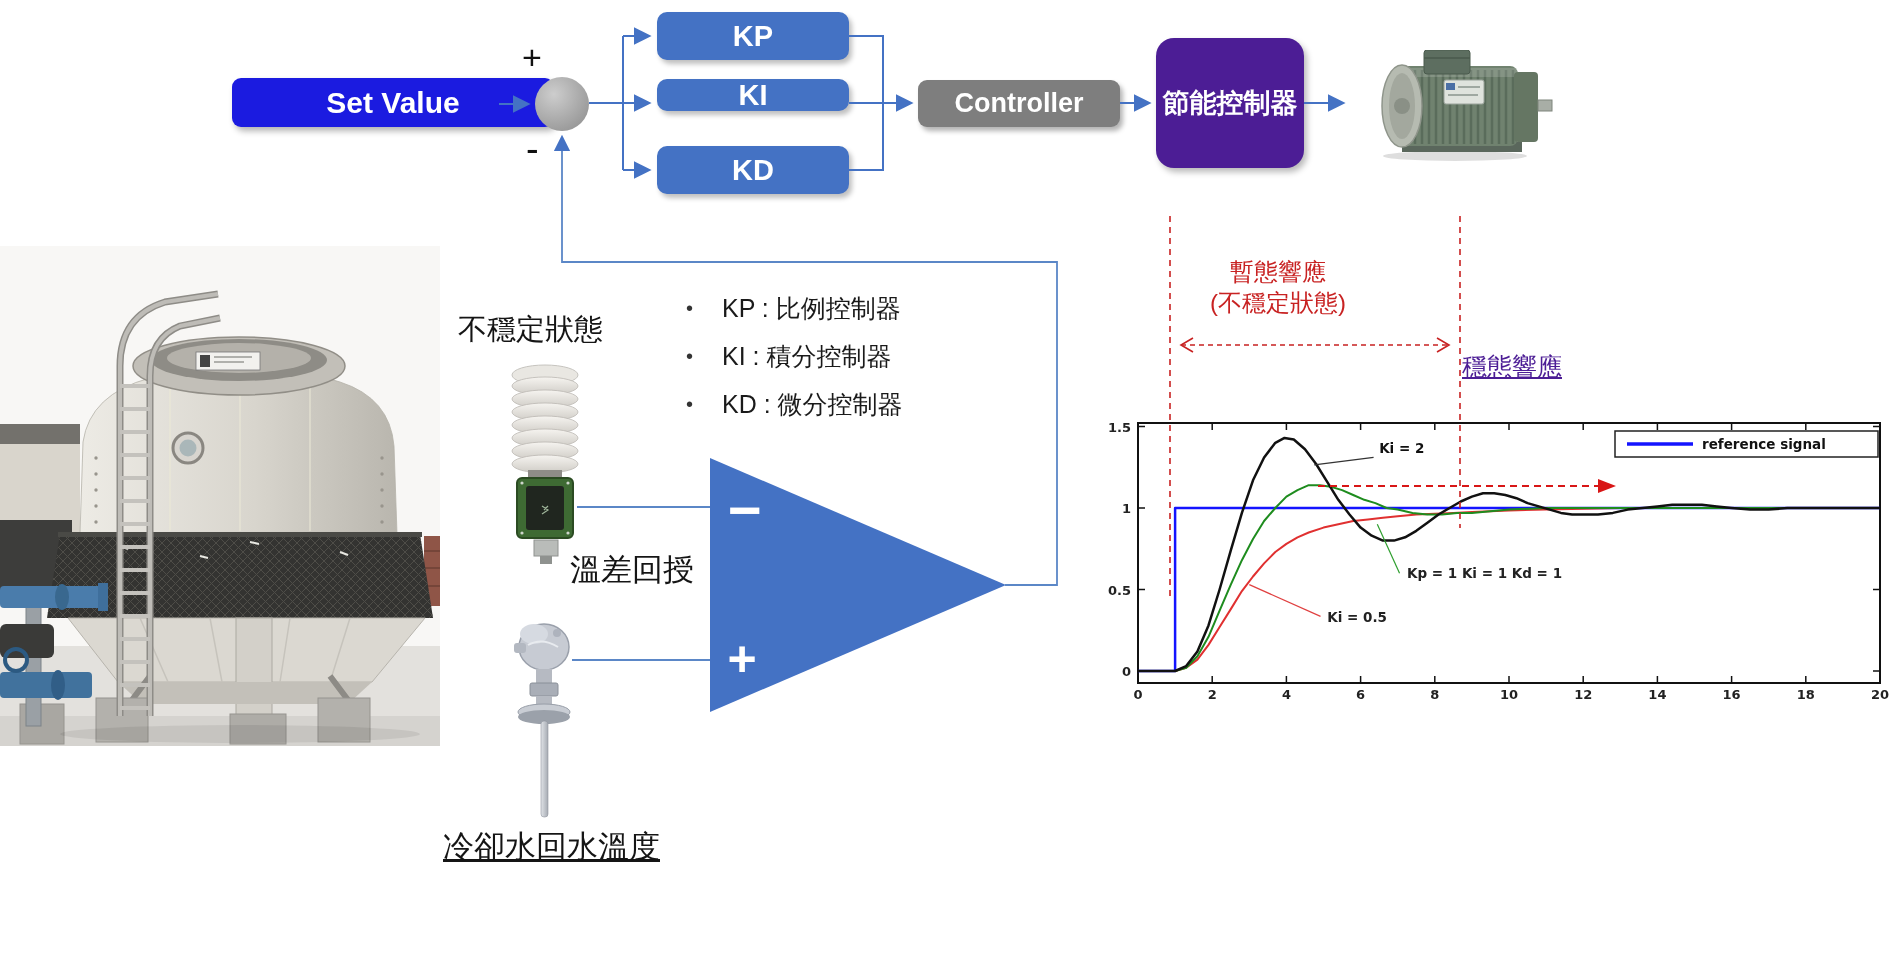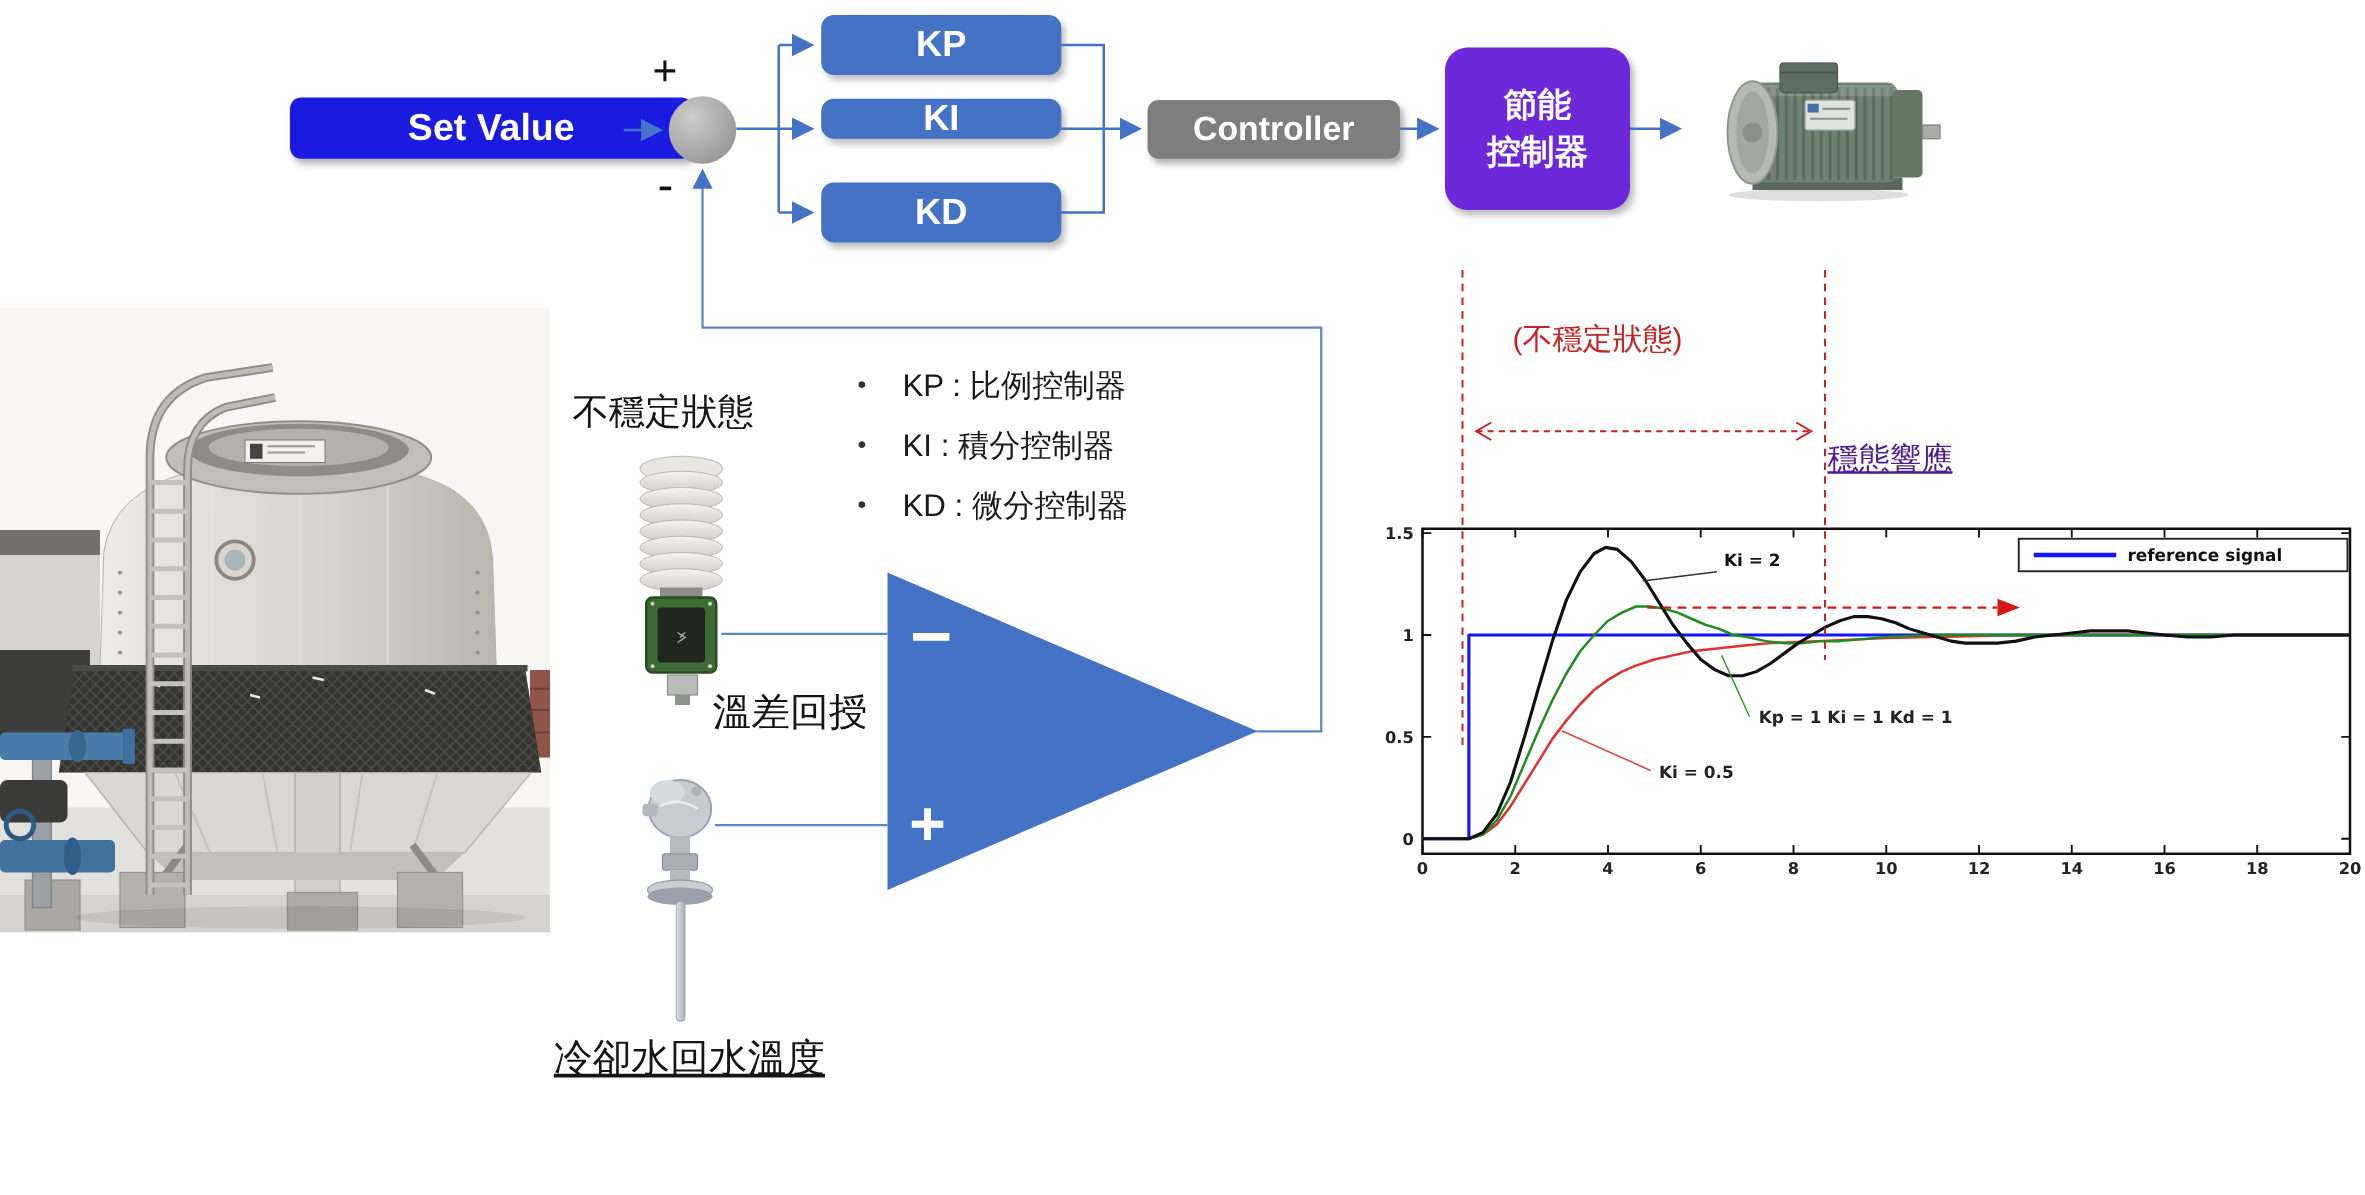--- a/index.html
+++ b/index.html
@@ -12,8 +12,8 @@
   .setval{background:#1b1be0;border-radius:9px;font-size:30px;box-shadow:3px 4px 6px rgba(0,0,0,.3);}
   .pidbox{background:#4472c4;border-radius:10px;font-size:29px;box-shadow:3px 4px 5px rgba(0,0,0,.25);}
   .ctrl{background:#7e7e7e;border-radius:9px;font-size:27px;box-shadow:3px 4px 5px rgba(0,0,0,.3);}
-  .energy{background:#6d28d9;border-radius:18px;font-size:27px;line-height:37px;text-align:center;
-          box-shadow:3px 4px 6px rgba(0,0,0,.28);flex-direction:column;}
+  .energy{background:#4c1d95;border-radius:18px;font-size:27px;line-height:37px;text-align:center;
+          box-shadow:3px 4px 6px rgba(0,0,0,.28);flex-direction:row;}
   .sumcircle{position:absolute;border-radius:50%;
           background:radial-gradient(circle at 35% 32%,#cdcdcd,#a8a8a8 55%,#8a8a8a);}
   .sign{position:absolute;color:#111;font-weight:400;}

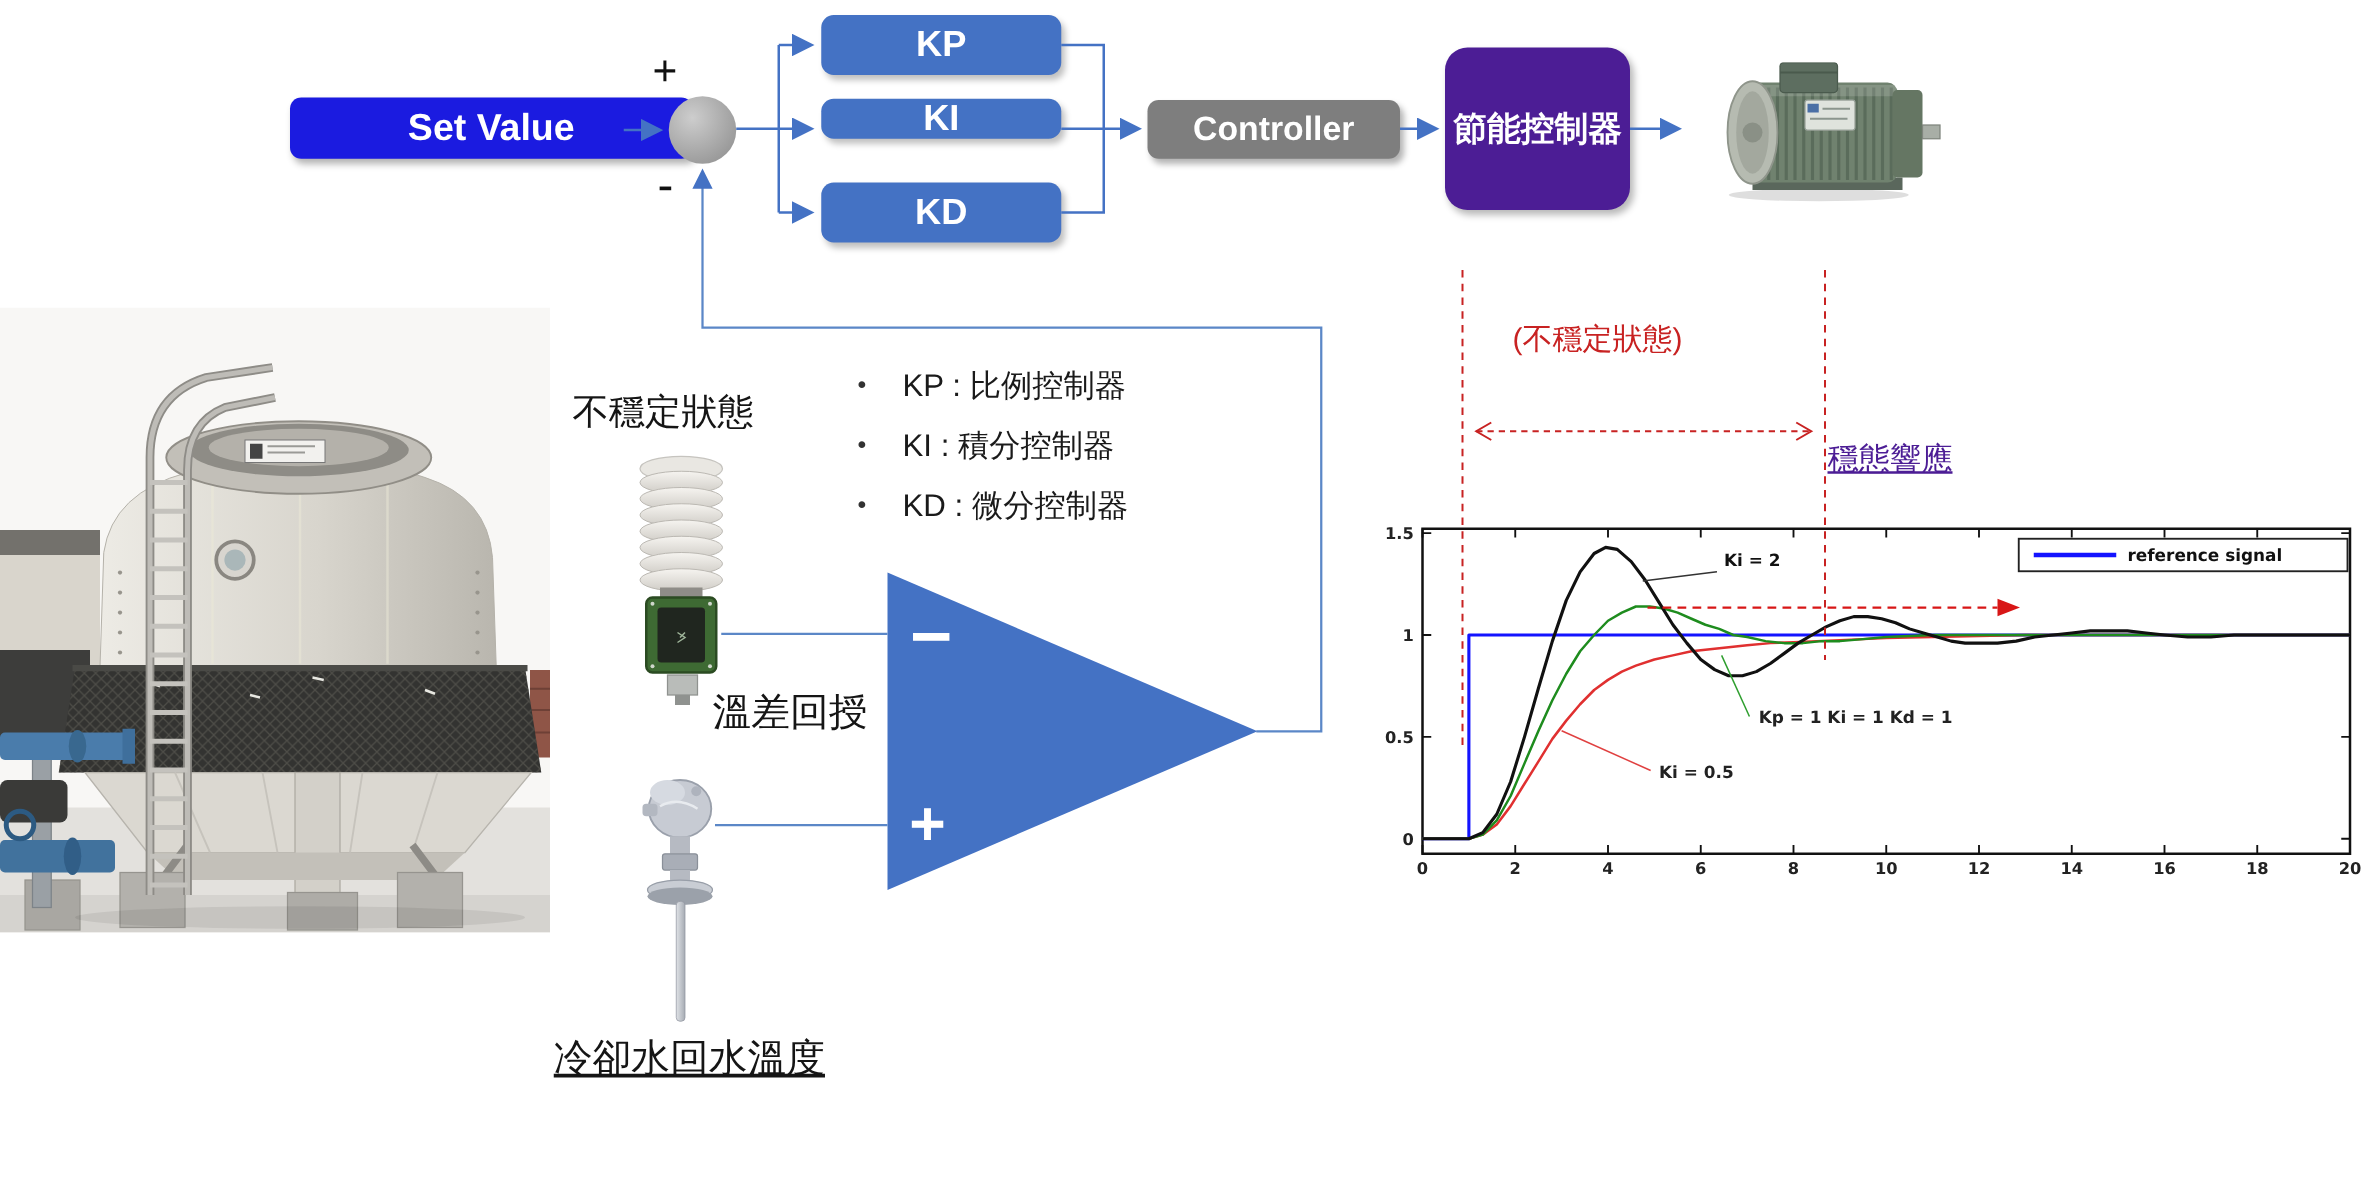--- a/index.html
+++ b/index.html
@@ -242,6 +242,7 @@
   <span class="cjk" style="left:443px;top:826px;font-size:31px;text-decoration:underline;">冷卻水回水溫度</span>
 
   <div class="redtext" style="left:1158px;top:256px;width:240px;">
+    <span style="display:block">暫態響應</span>
     <span style="display:block">(不穩定狀態)</span>
   </div>
   <span class="bluetext" style="left:1462px;top:350px;">穩態響應</span>

